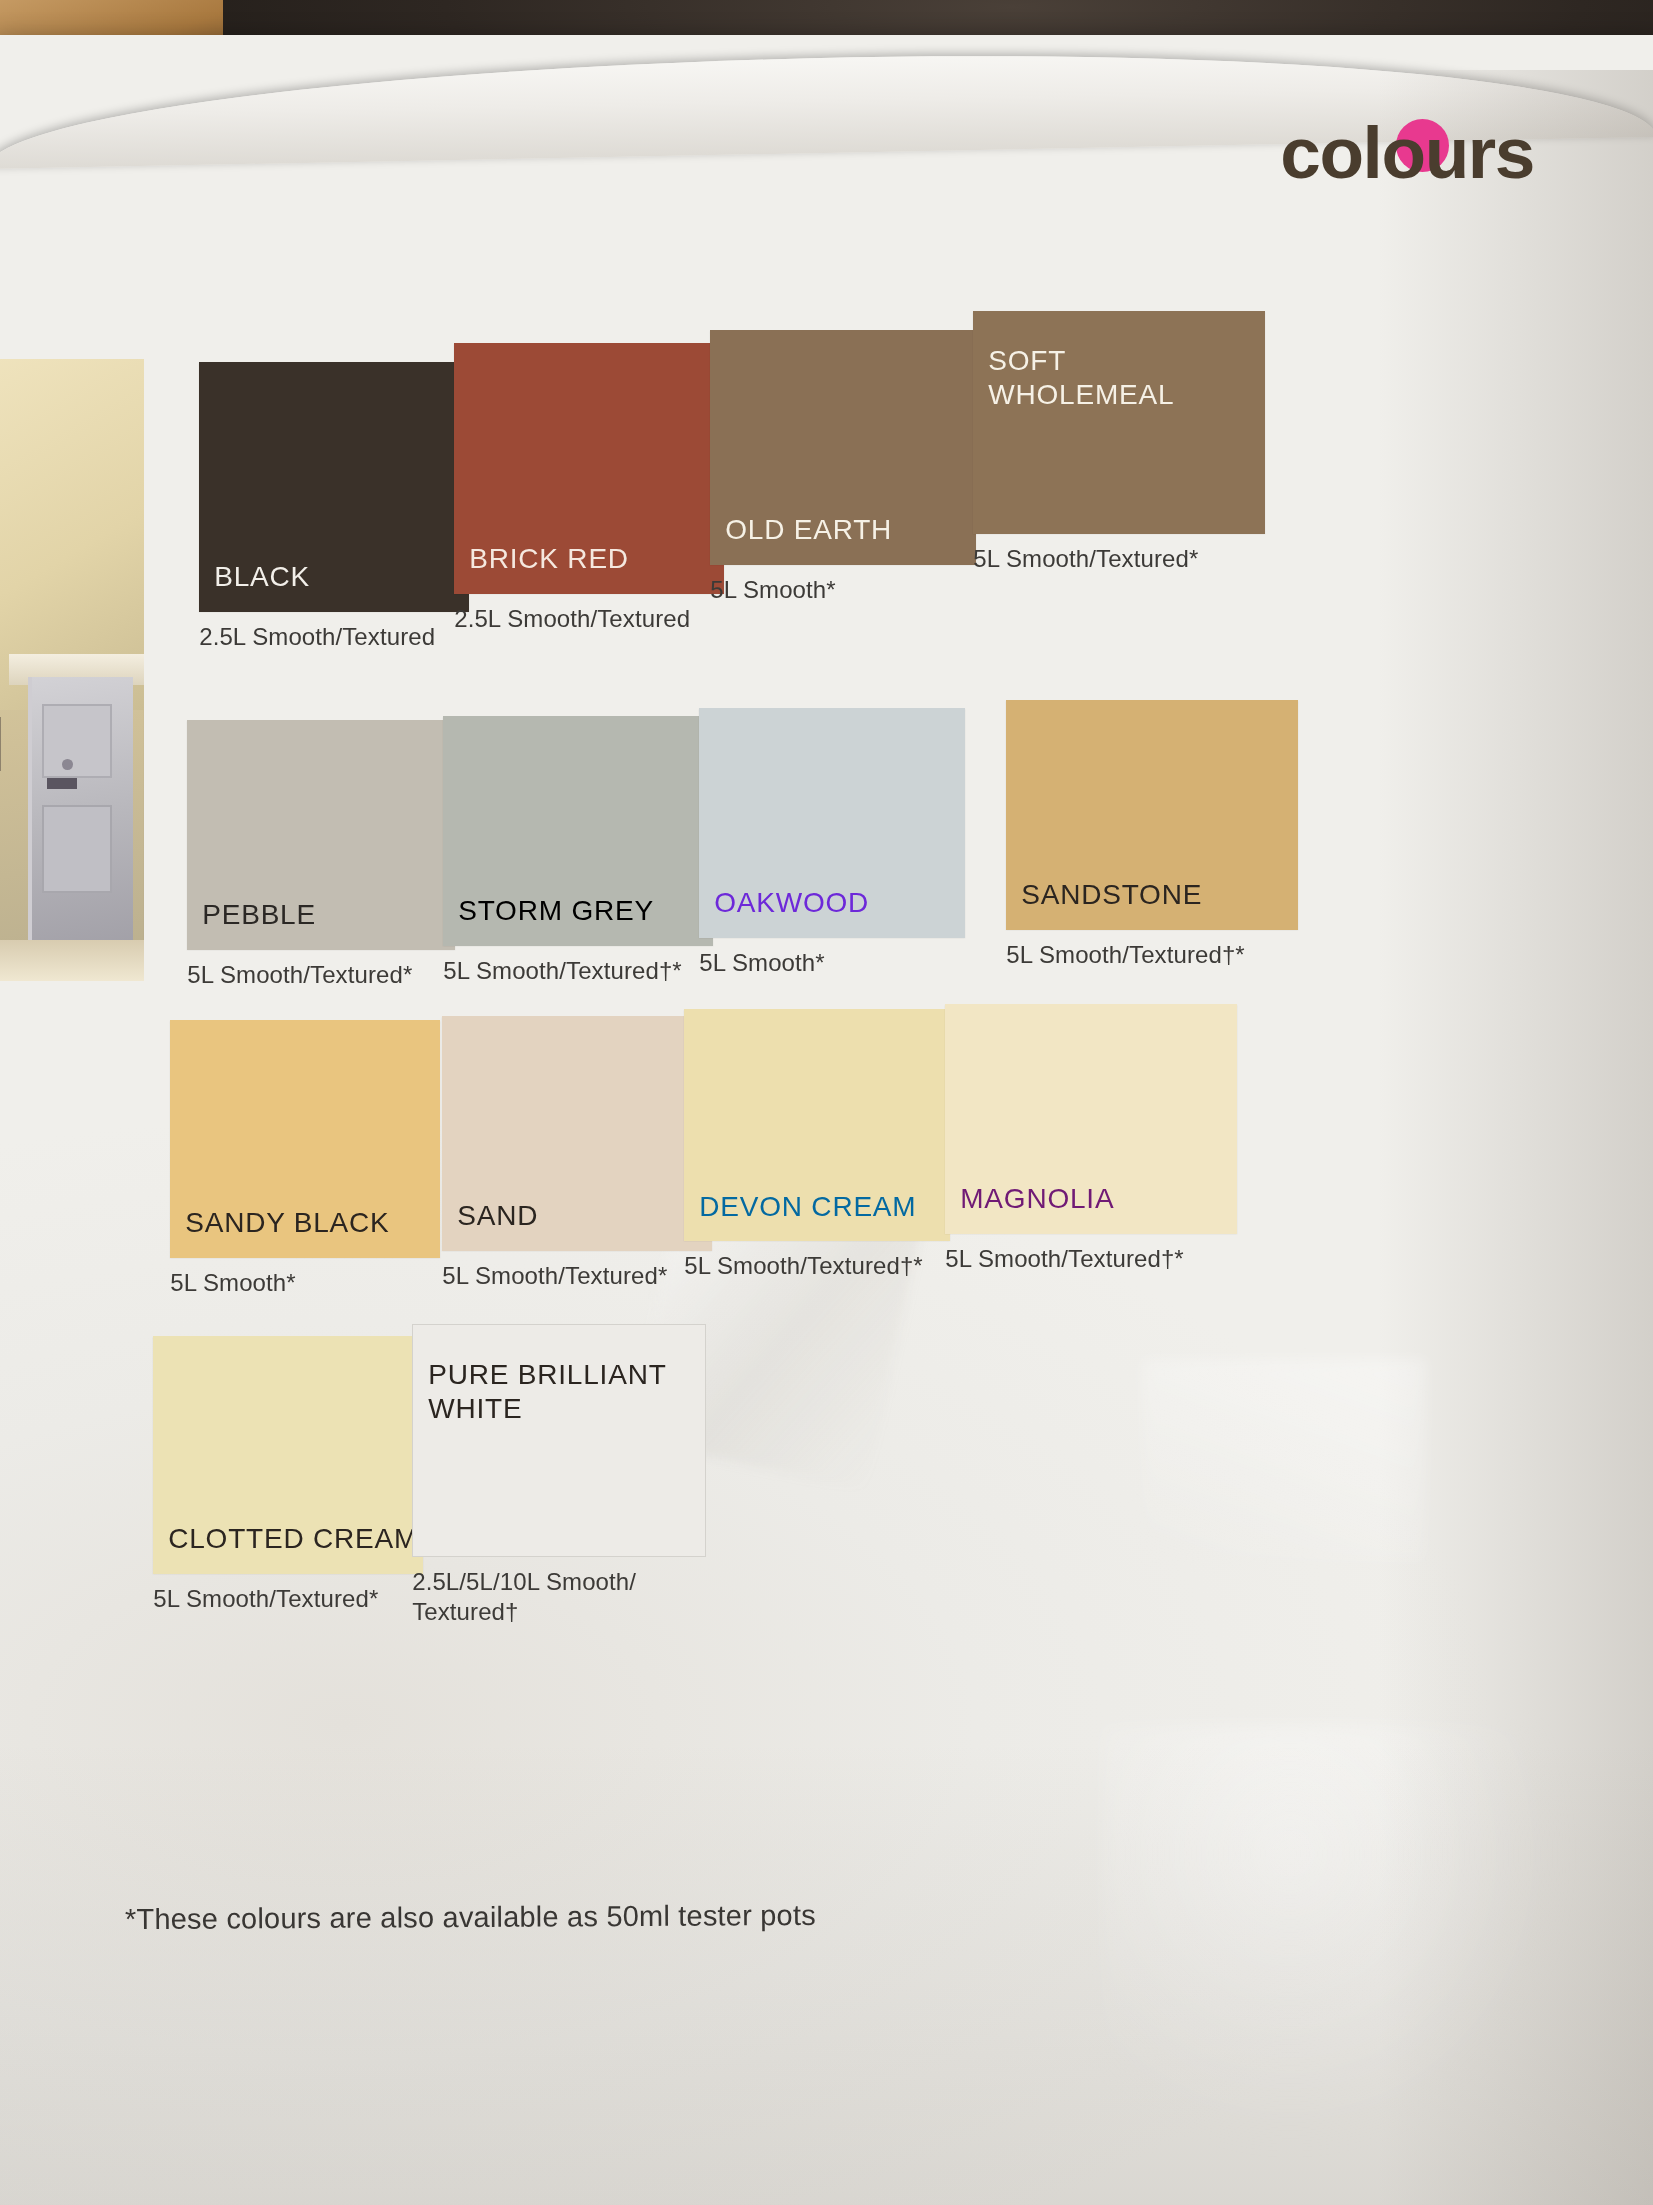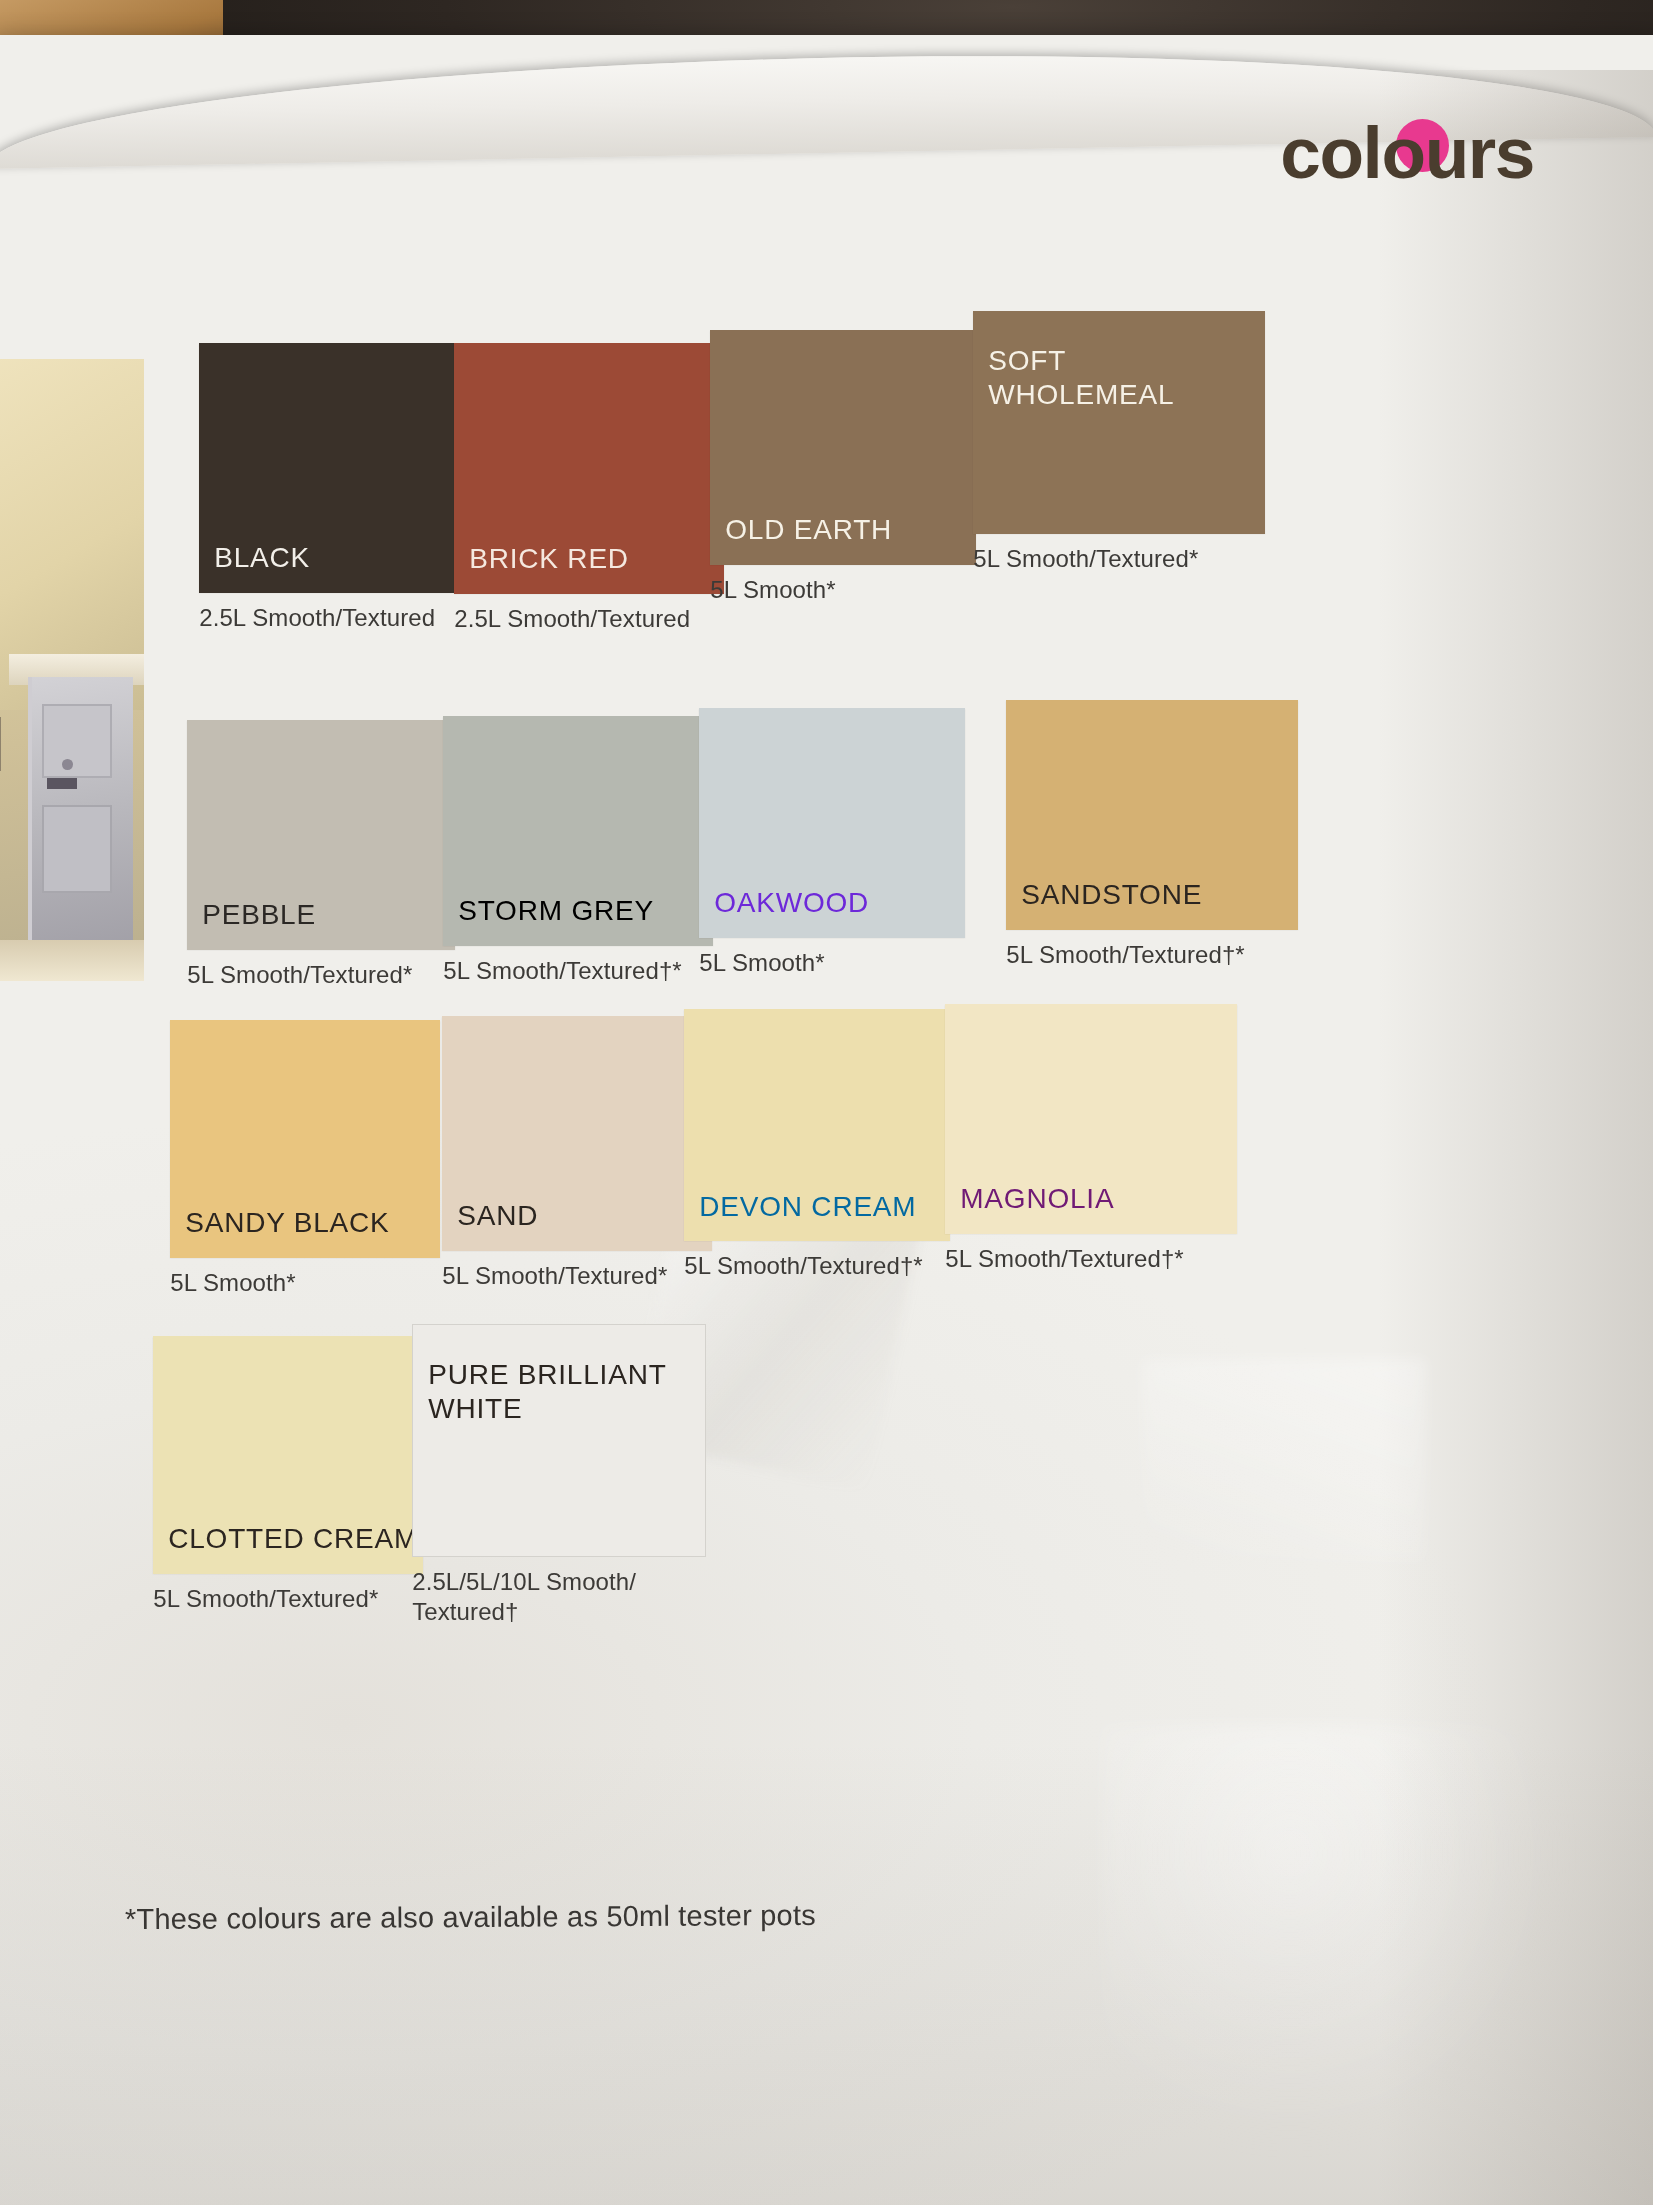--- a/index.html
+++ b/index.html
@@ -177,7 +177,7 @@
 
   <div id="grid">
       <div class="row" style="top: 0px; position: absolute; height: 365px;">
-        <div class="cell" style="left: 61px; top: 32px; width: 270px;">
+        <div class="cell" style="left: 61px; top: 51px; width: 270px;">
           <div class="swatch" style="width: 270px; height: 250px; background: rgb(58, 49, 41);">
             <div class="swatch-name name-bottom" style="color: rgb(242, 239, 233);">BLACK</div>
           </div>

